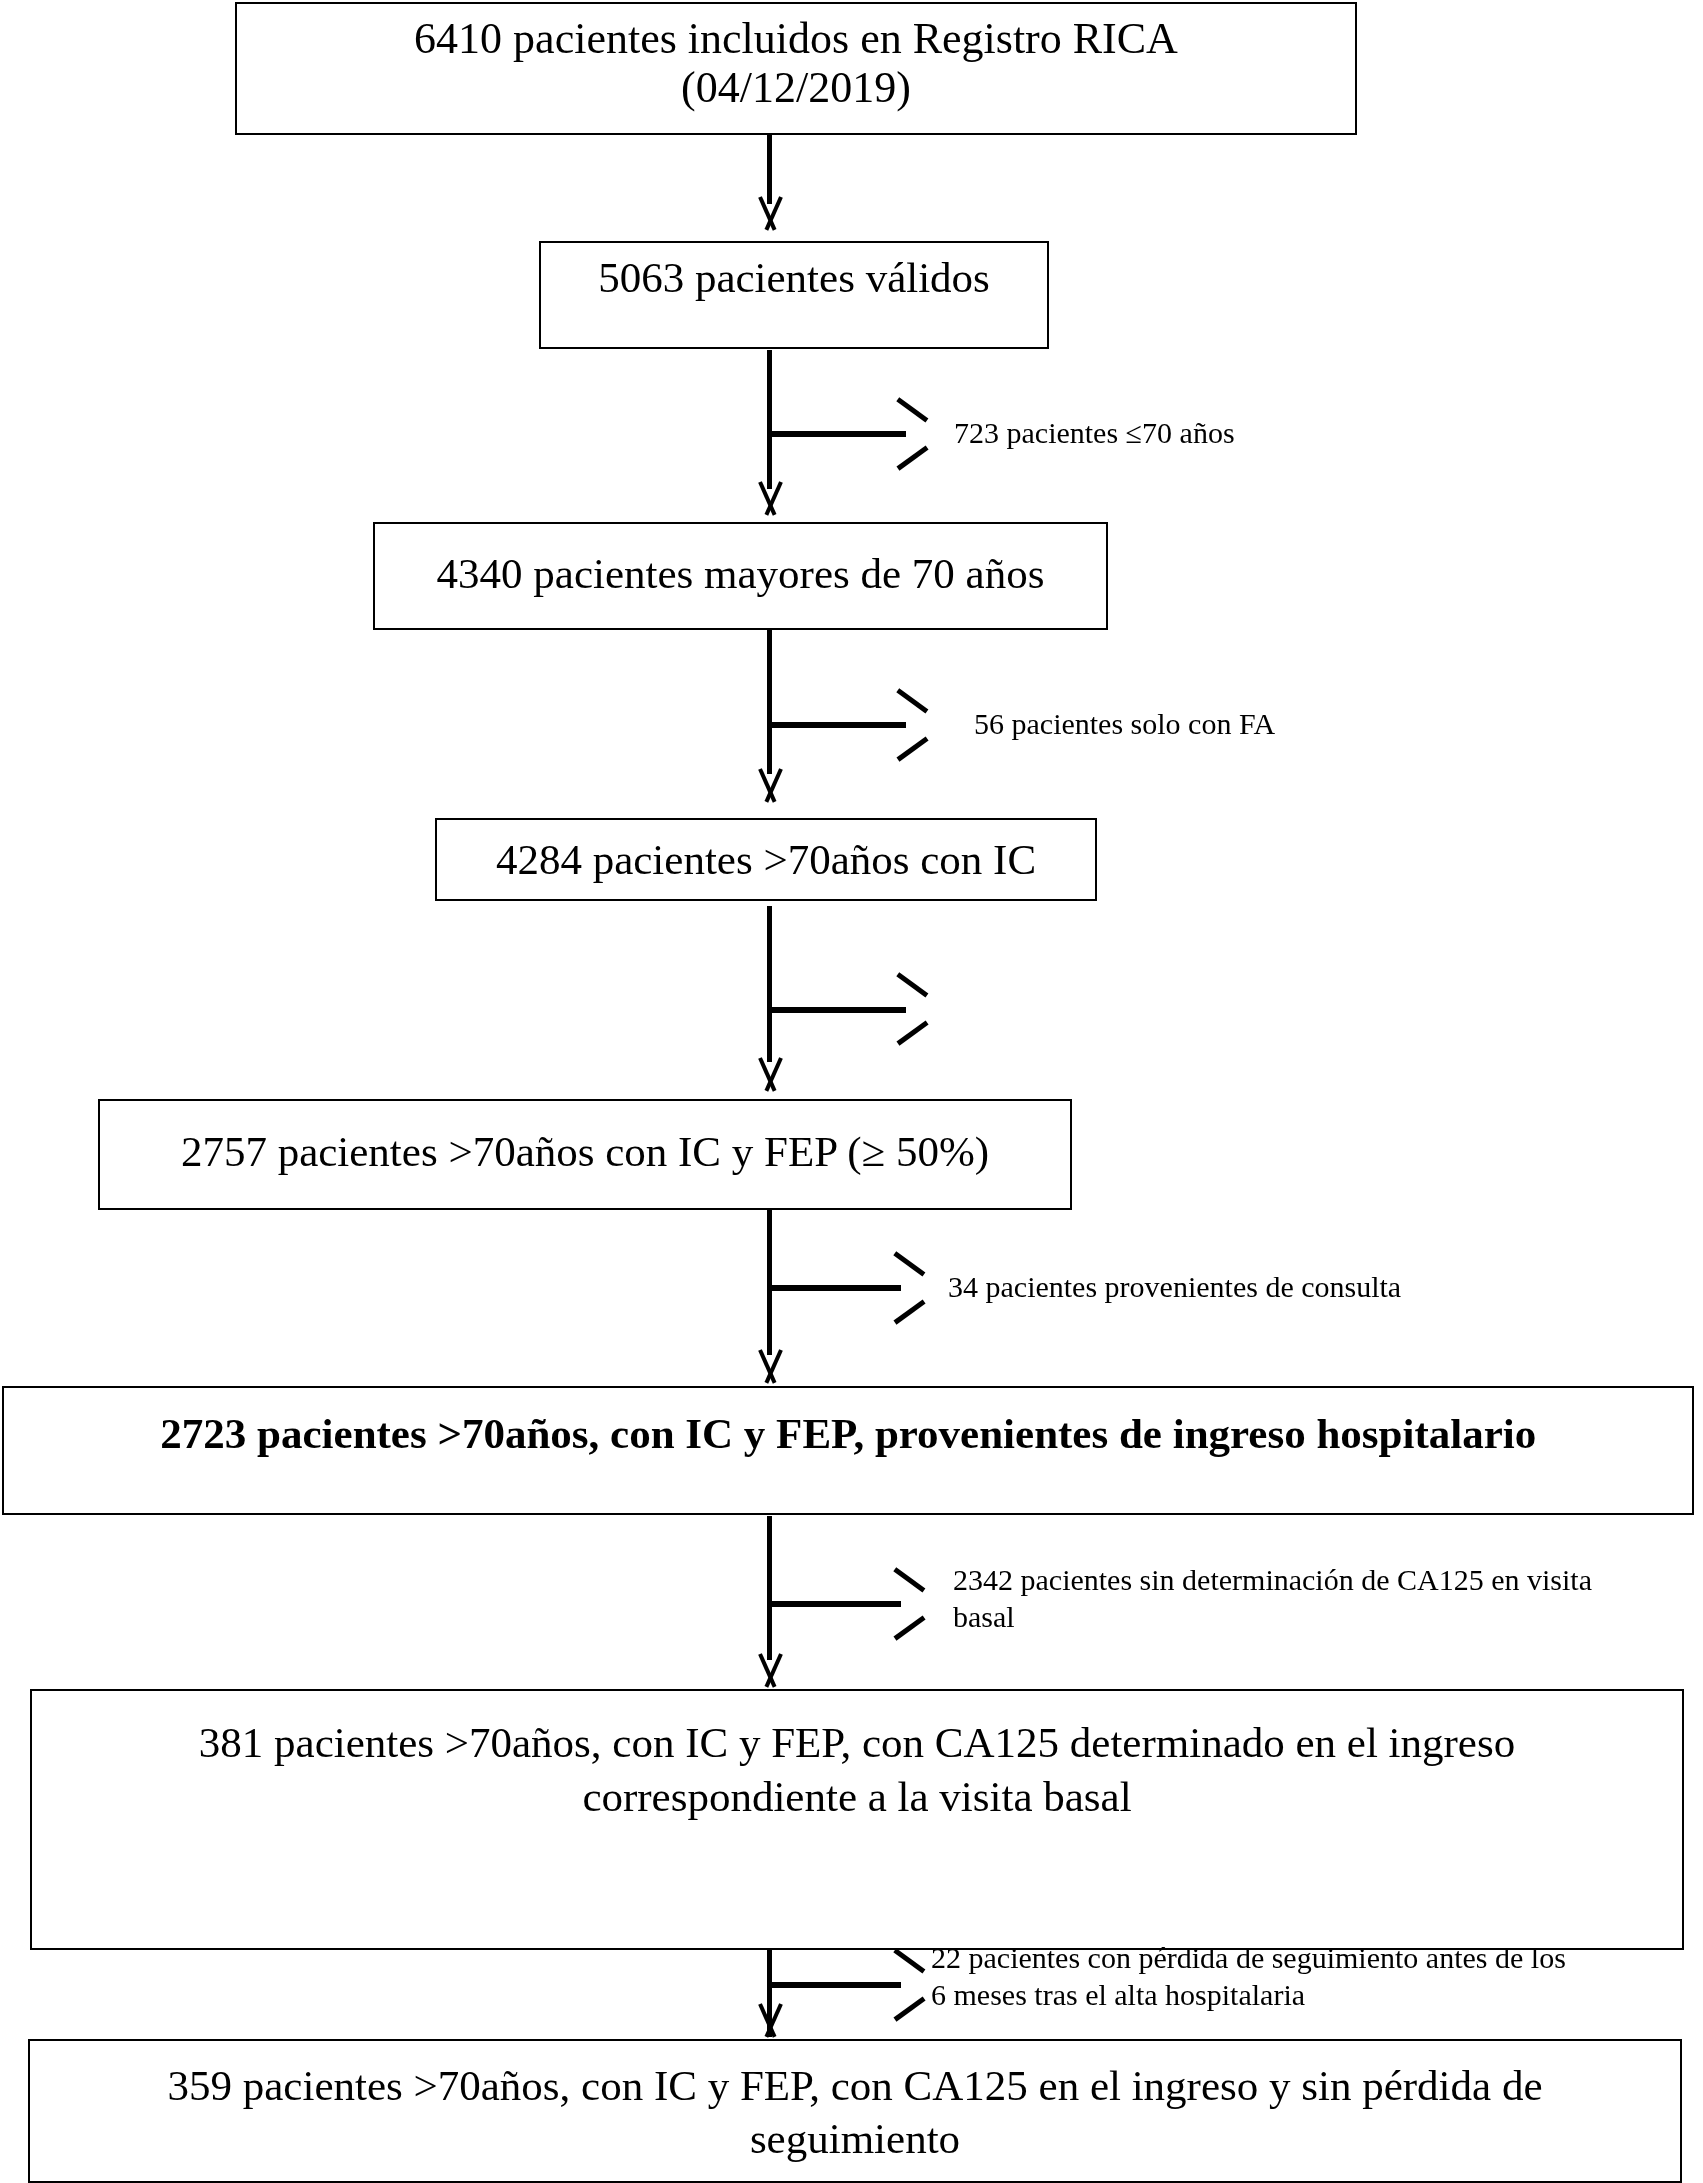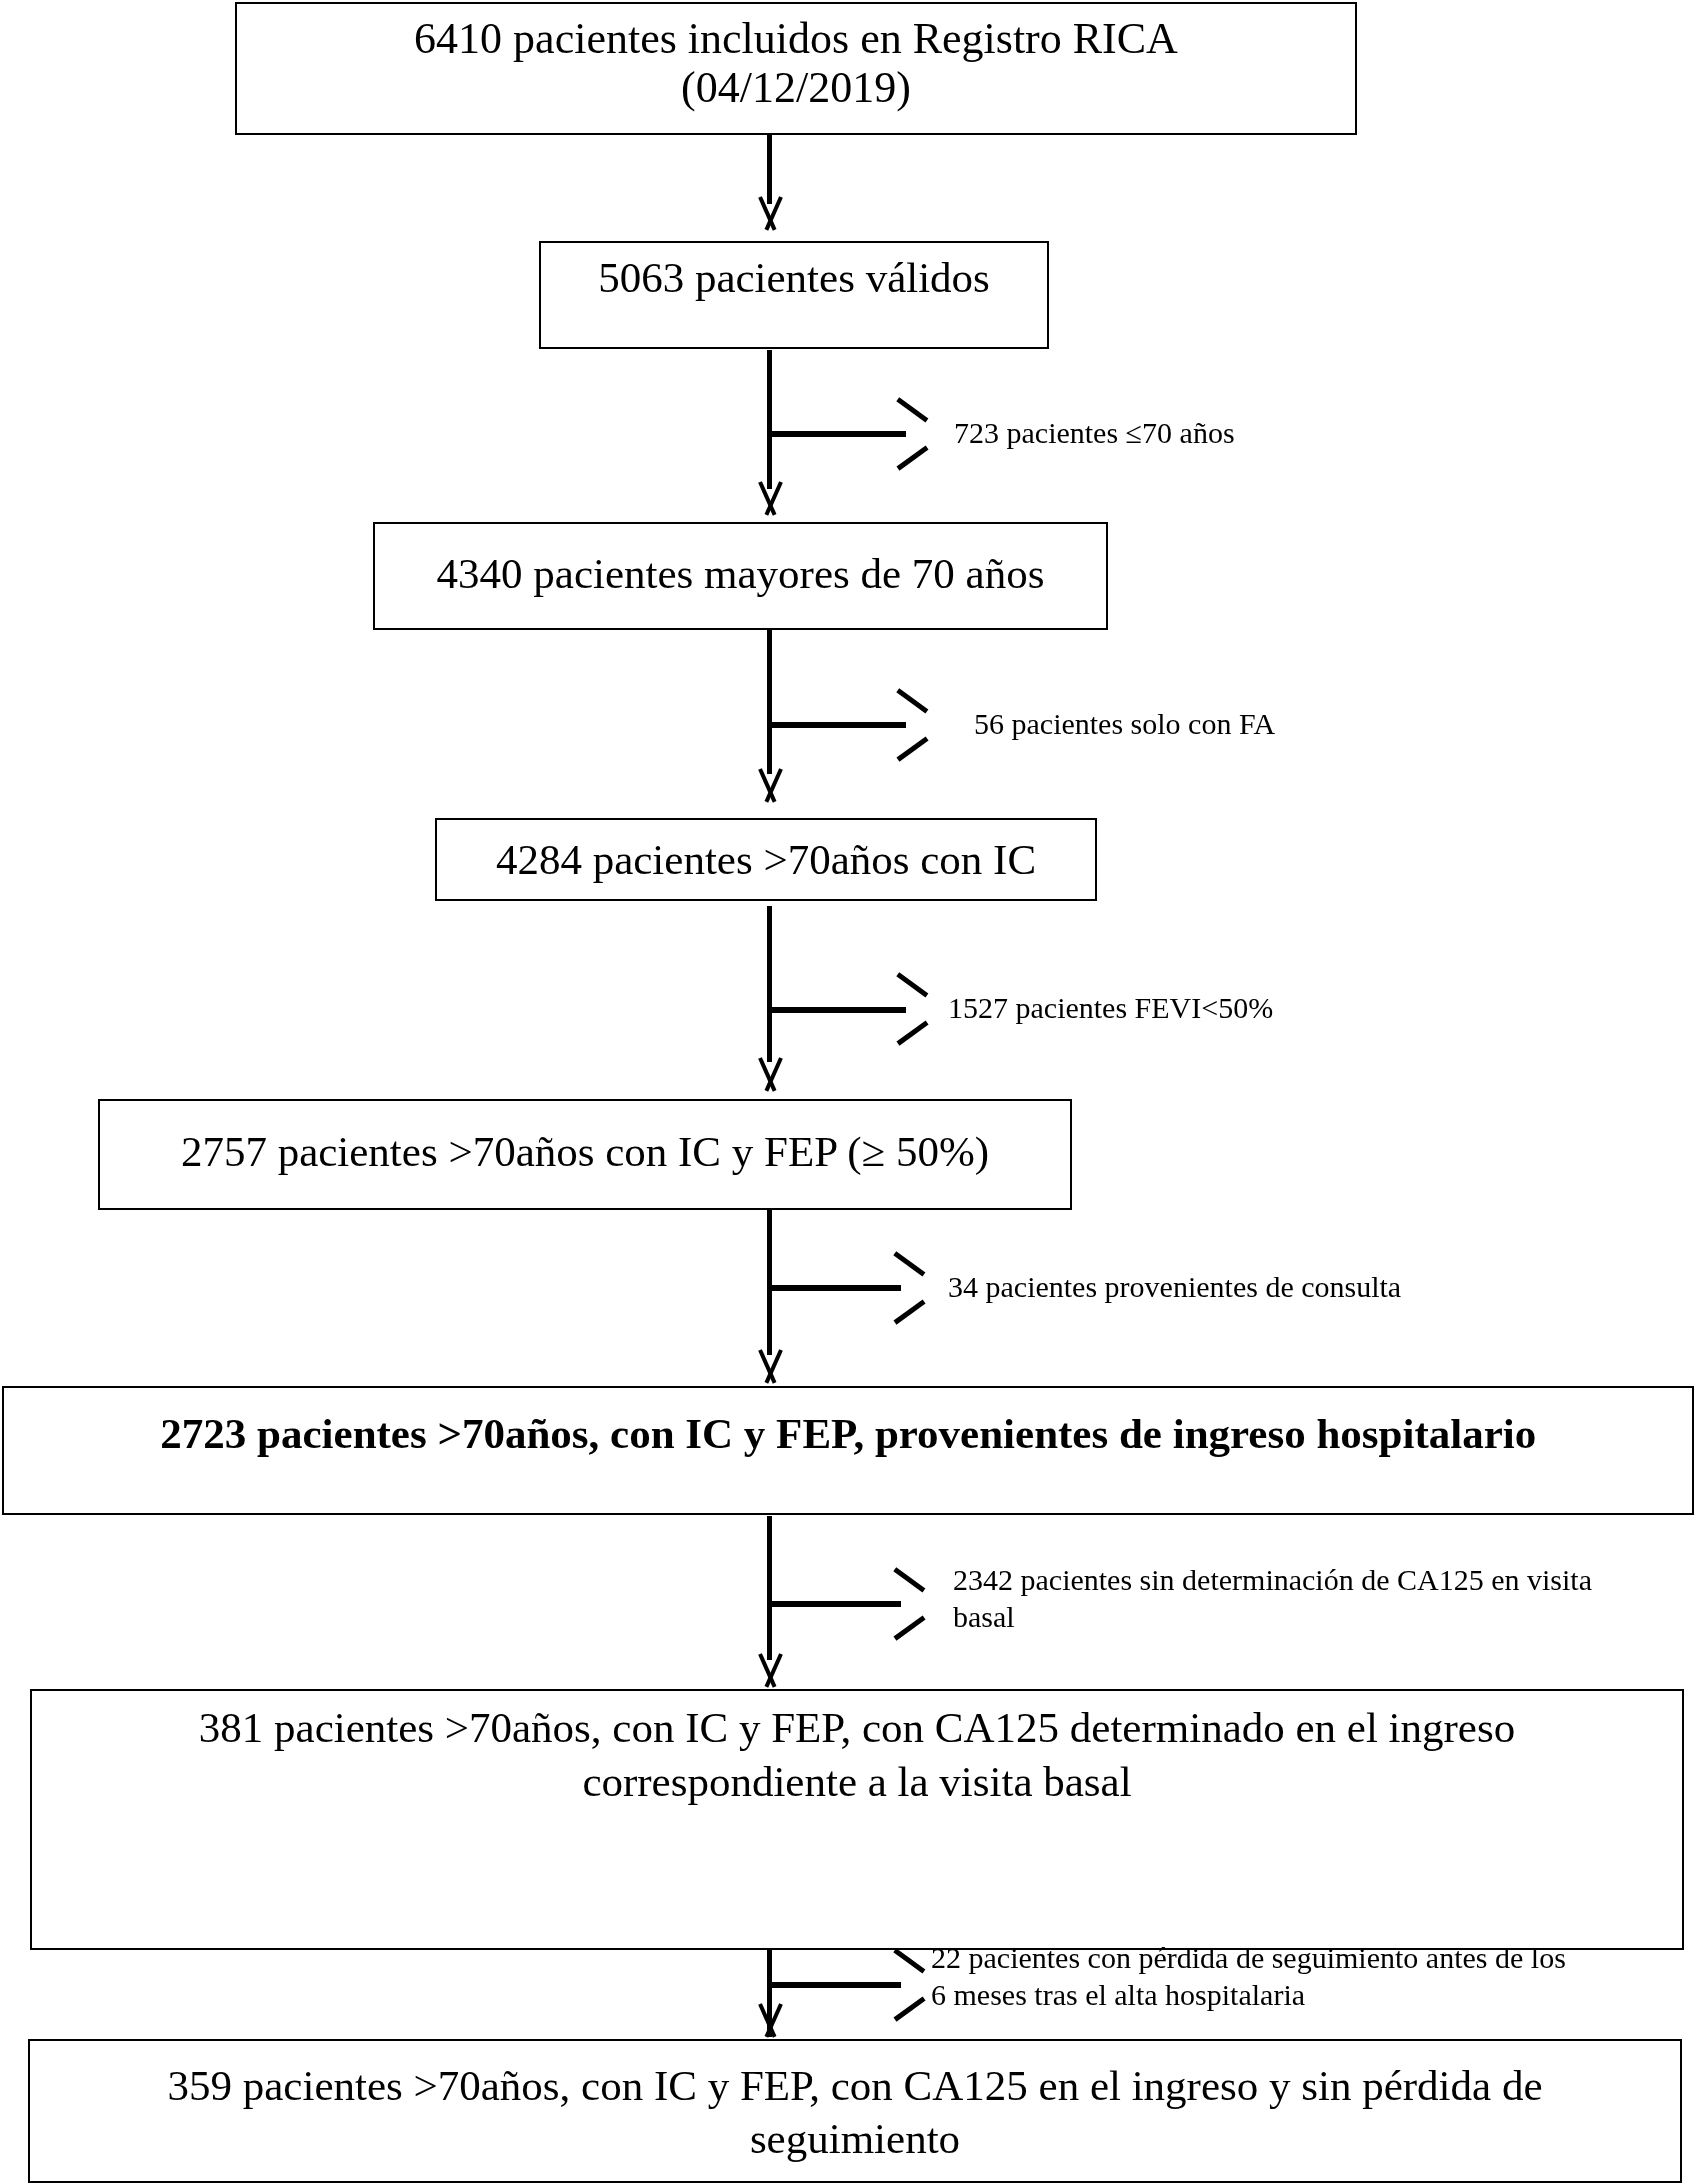--- a/index.html
+++ b/index.html
@@ -163,7 +163,6 @@
 
   <div class="hline" style="left:772px; top:1007px; width:134px;"></div>
   <div class="hhead" style="left:891px; top:991px;"></div>
-  <div class="side-label" style="left:948px; top:990px; width:699px;">1527 pacientes FEVI&lt;50%</div>
 
   <div class="fbox" id="box-5">
     <span class="txt">2757 pacientes &gt;70años con IC y FEP (≥ 50%)</span>

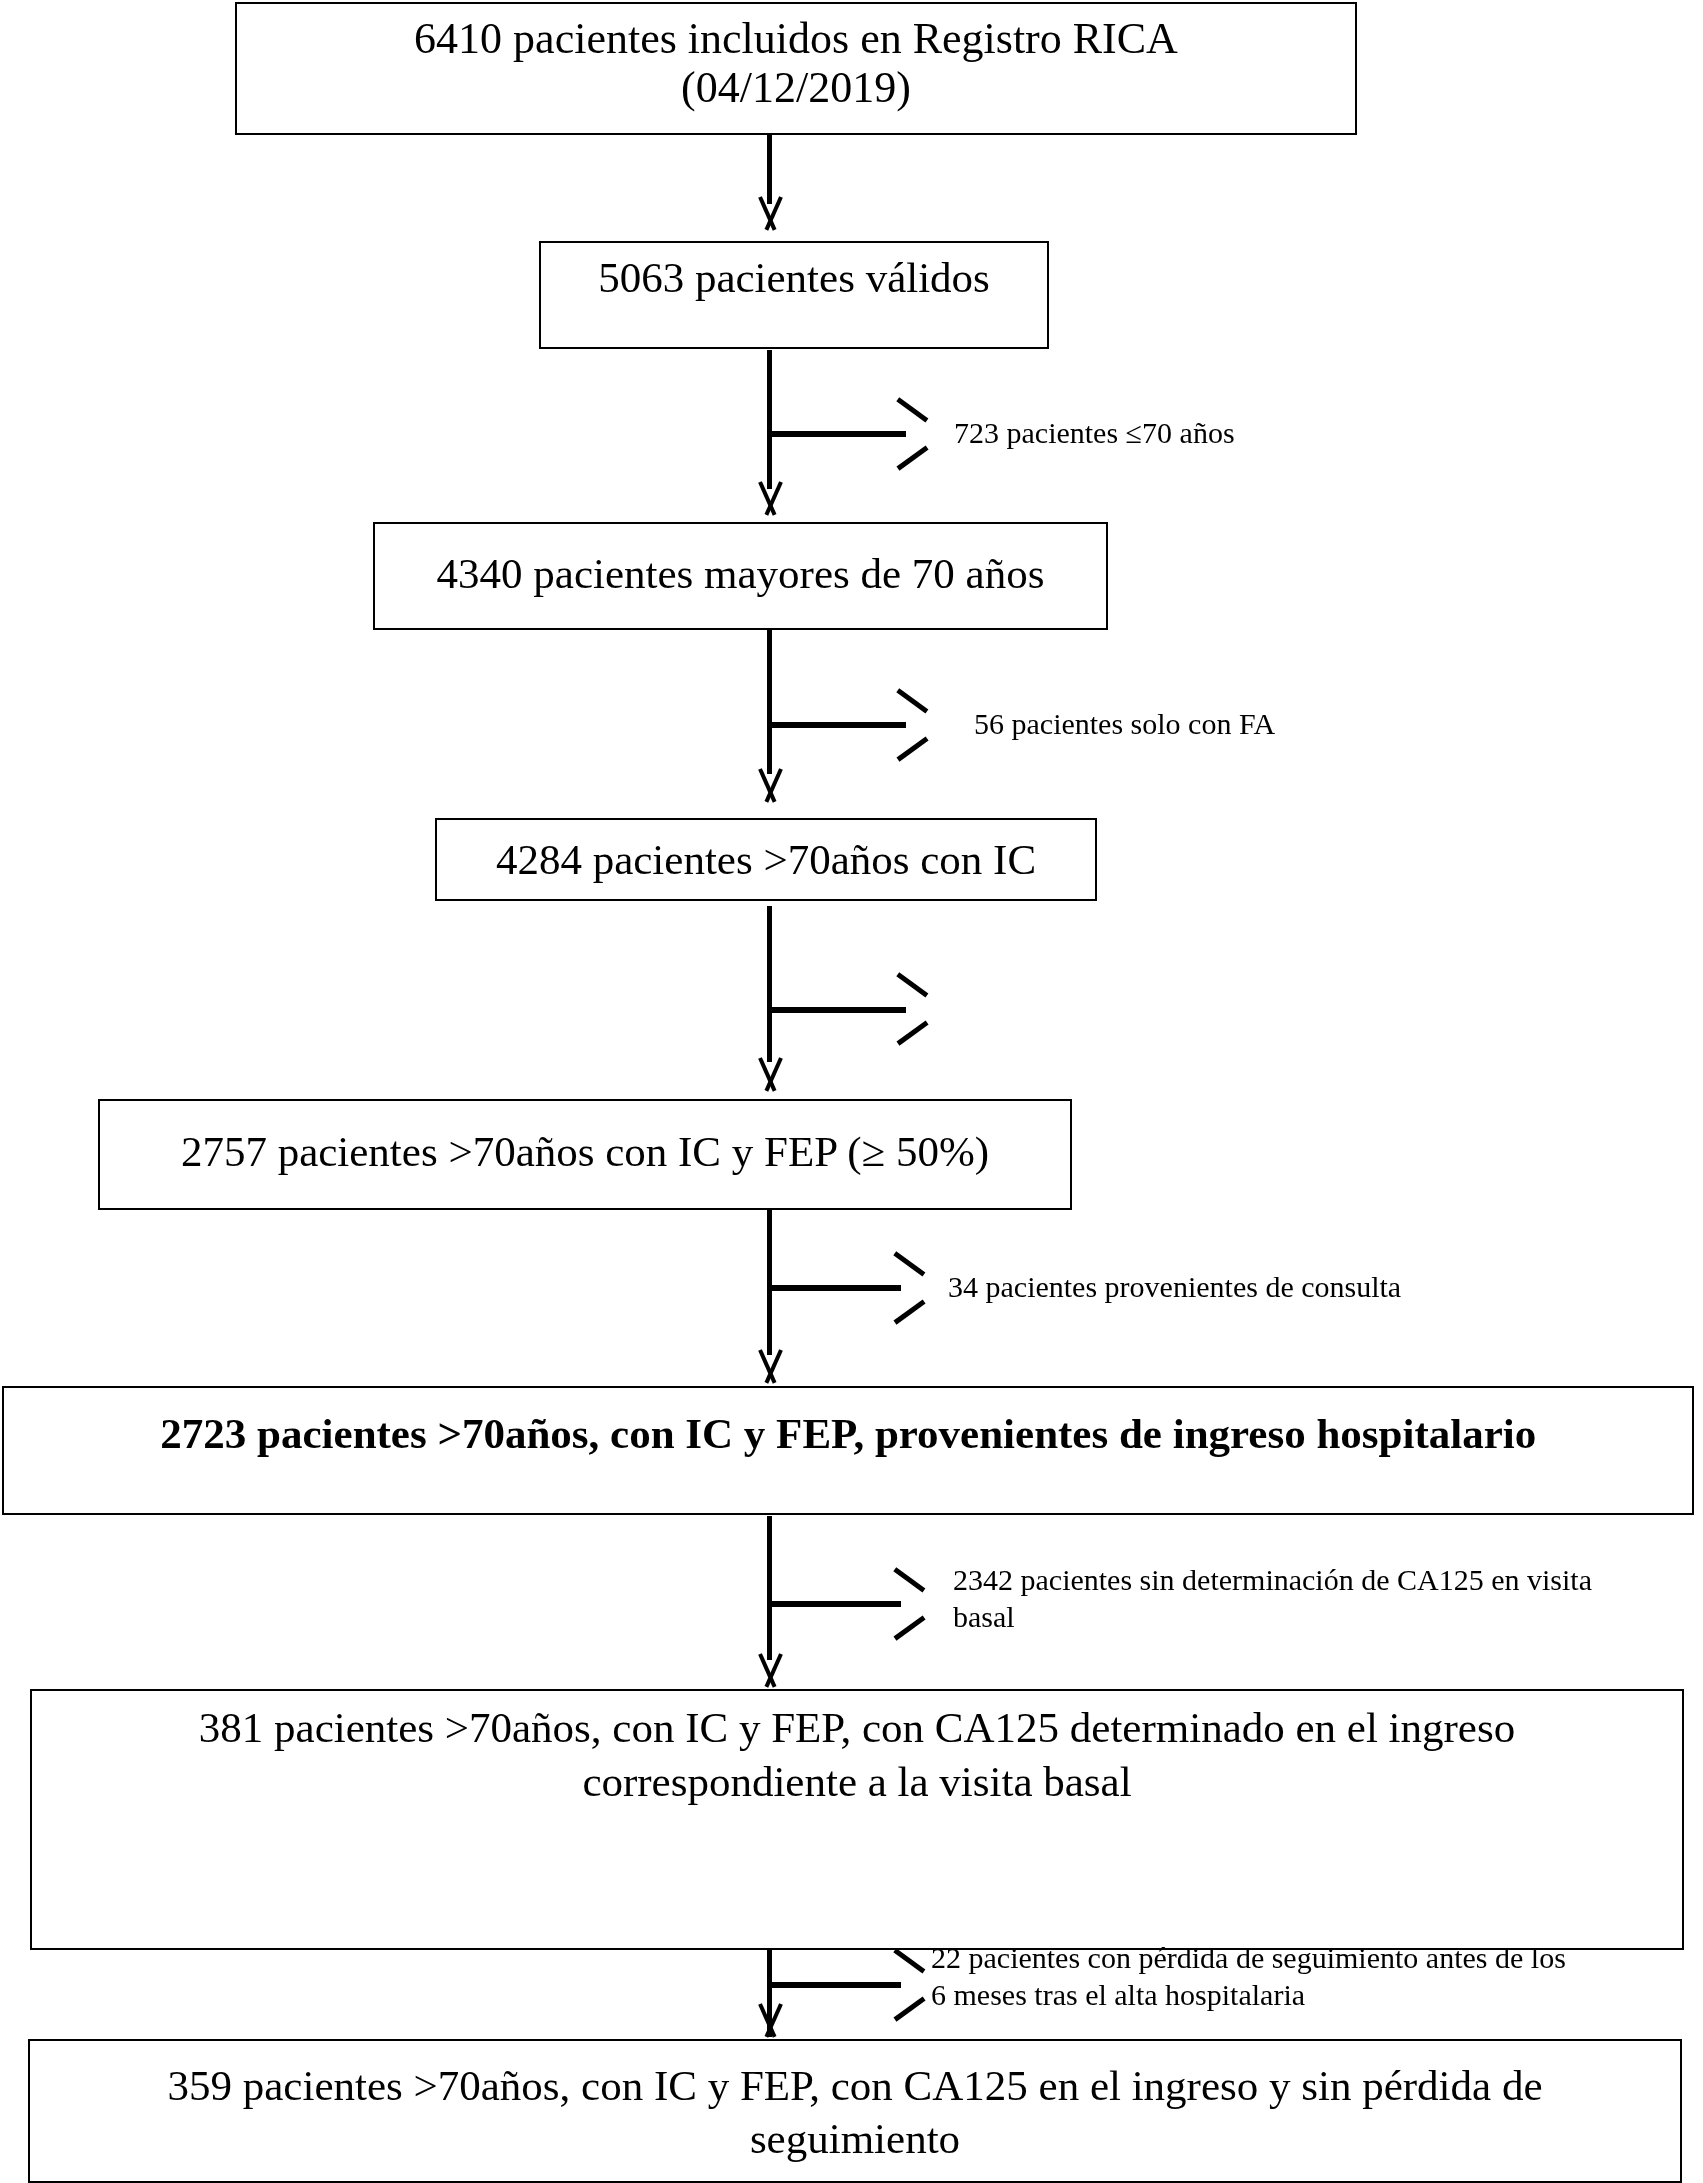--- a/index.html
+++ b/index.html
@@ -57,7 +57,7 @@
   #box-6 > .txt { padding-top: 22px; }
 
   #box-7 { left: 30px;   top: 1689px; width: 1654px; height: 261px; font-size: 43px; }
-  #box-7 > .txt { padding-top: 10px; line-height: 1.25; }
+  #box-7 > .txt { padding-top: 25px; line-height: 1.25; }
 
   #box-8 { left: 28px;   top: 2039px; width: 1654px; height: 144px; font-size: 43px; }
   #box-8 > .txt { padding-top: 17.5px; line-height: 1.25; }

